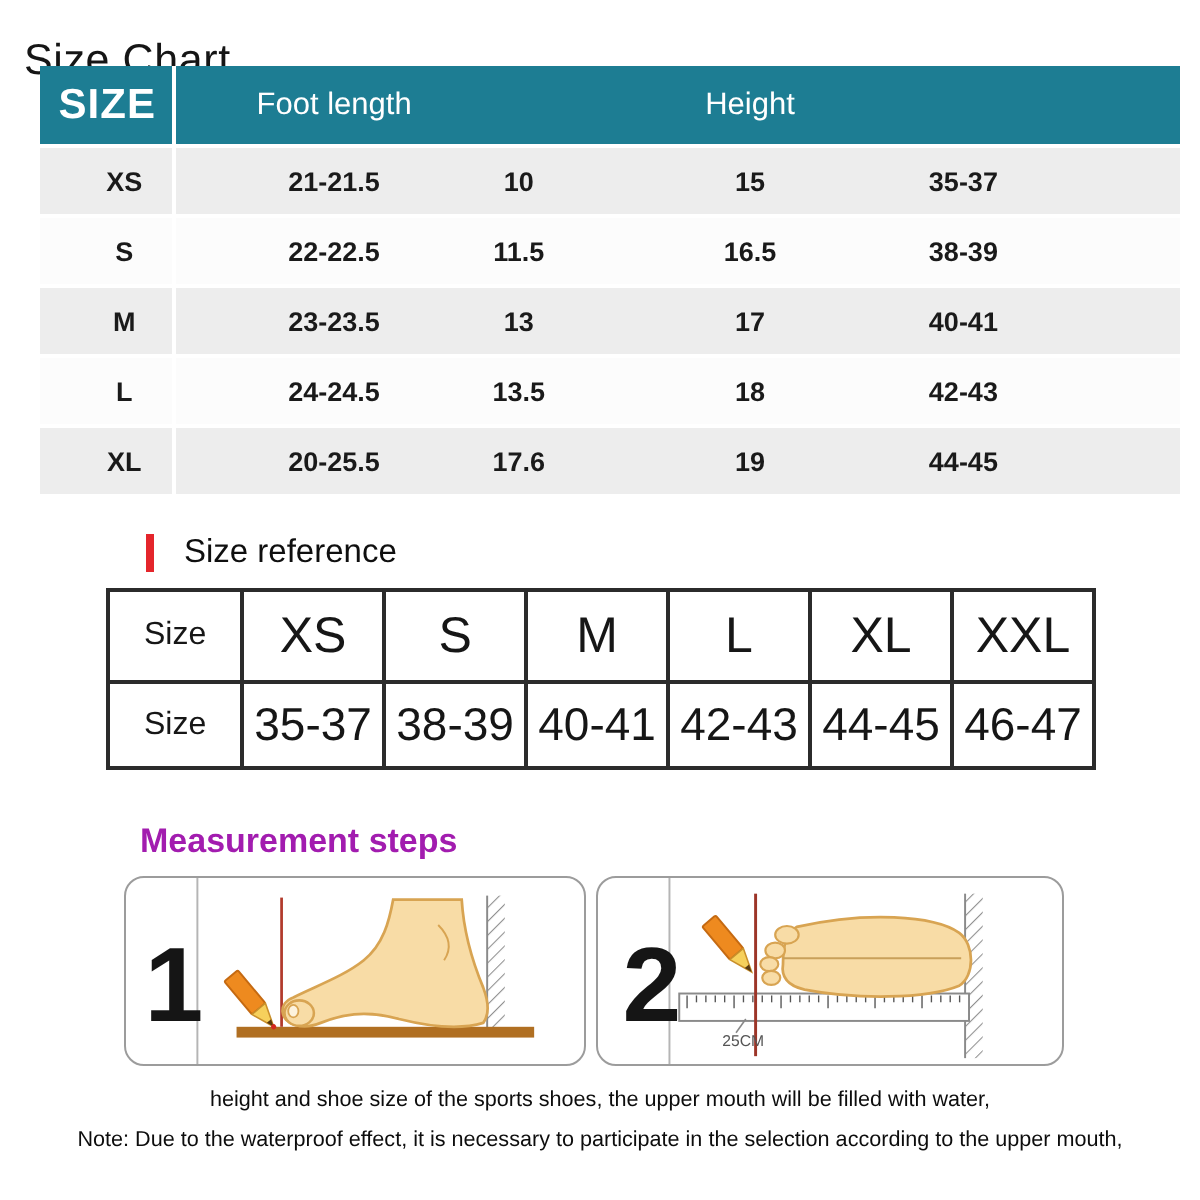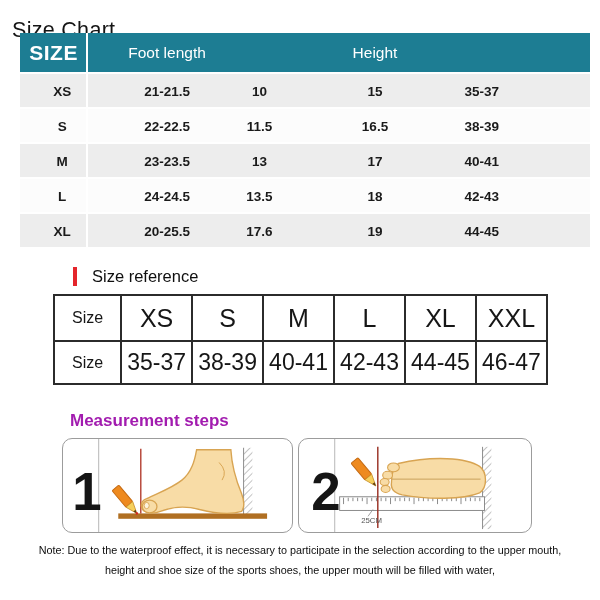--- a/index.html
+++ b/index.html
@@ -232,8 +232,8 @@
 </div>
 
 <div class="note">
+  <div>height and shoe size of the sports shoes, the upper mouth will be filled with water,</div>
   <div>Note: Due to the waterproof effect, it is necessary to participate in the selection according to the upper mouth,</div>
-  <div>height and shoe size of the sports shoes, the upper mouth will be filled with water,</div>
 </div>
 
 </body></html>

